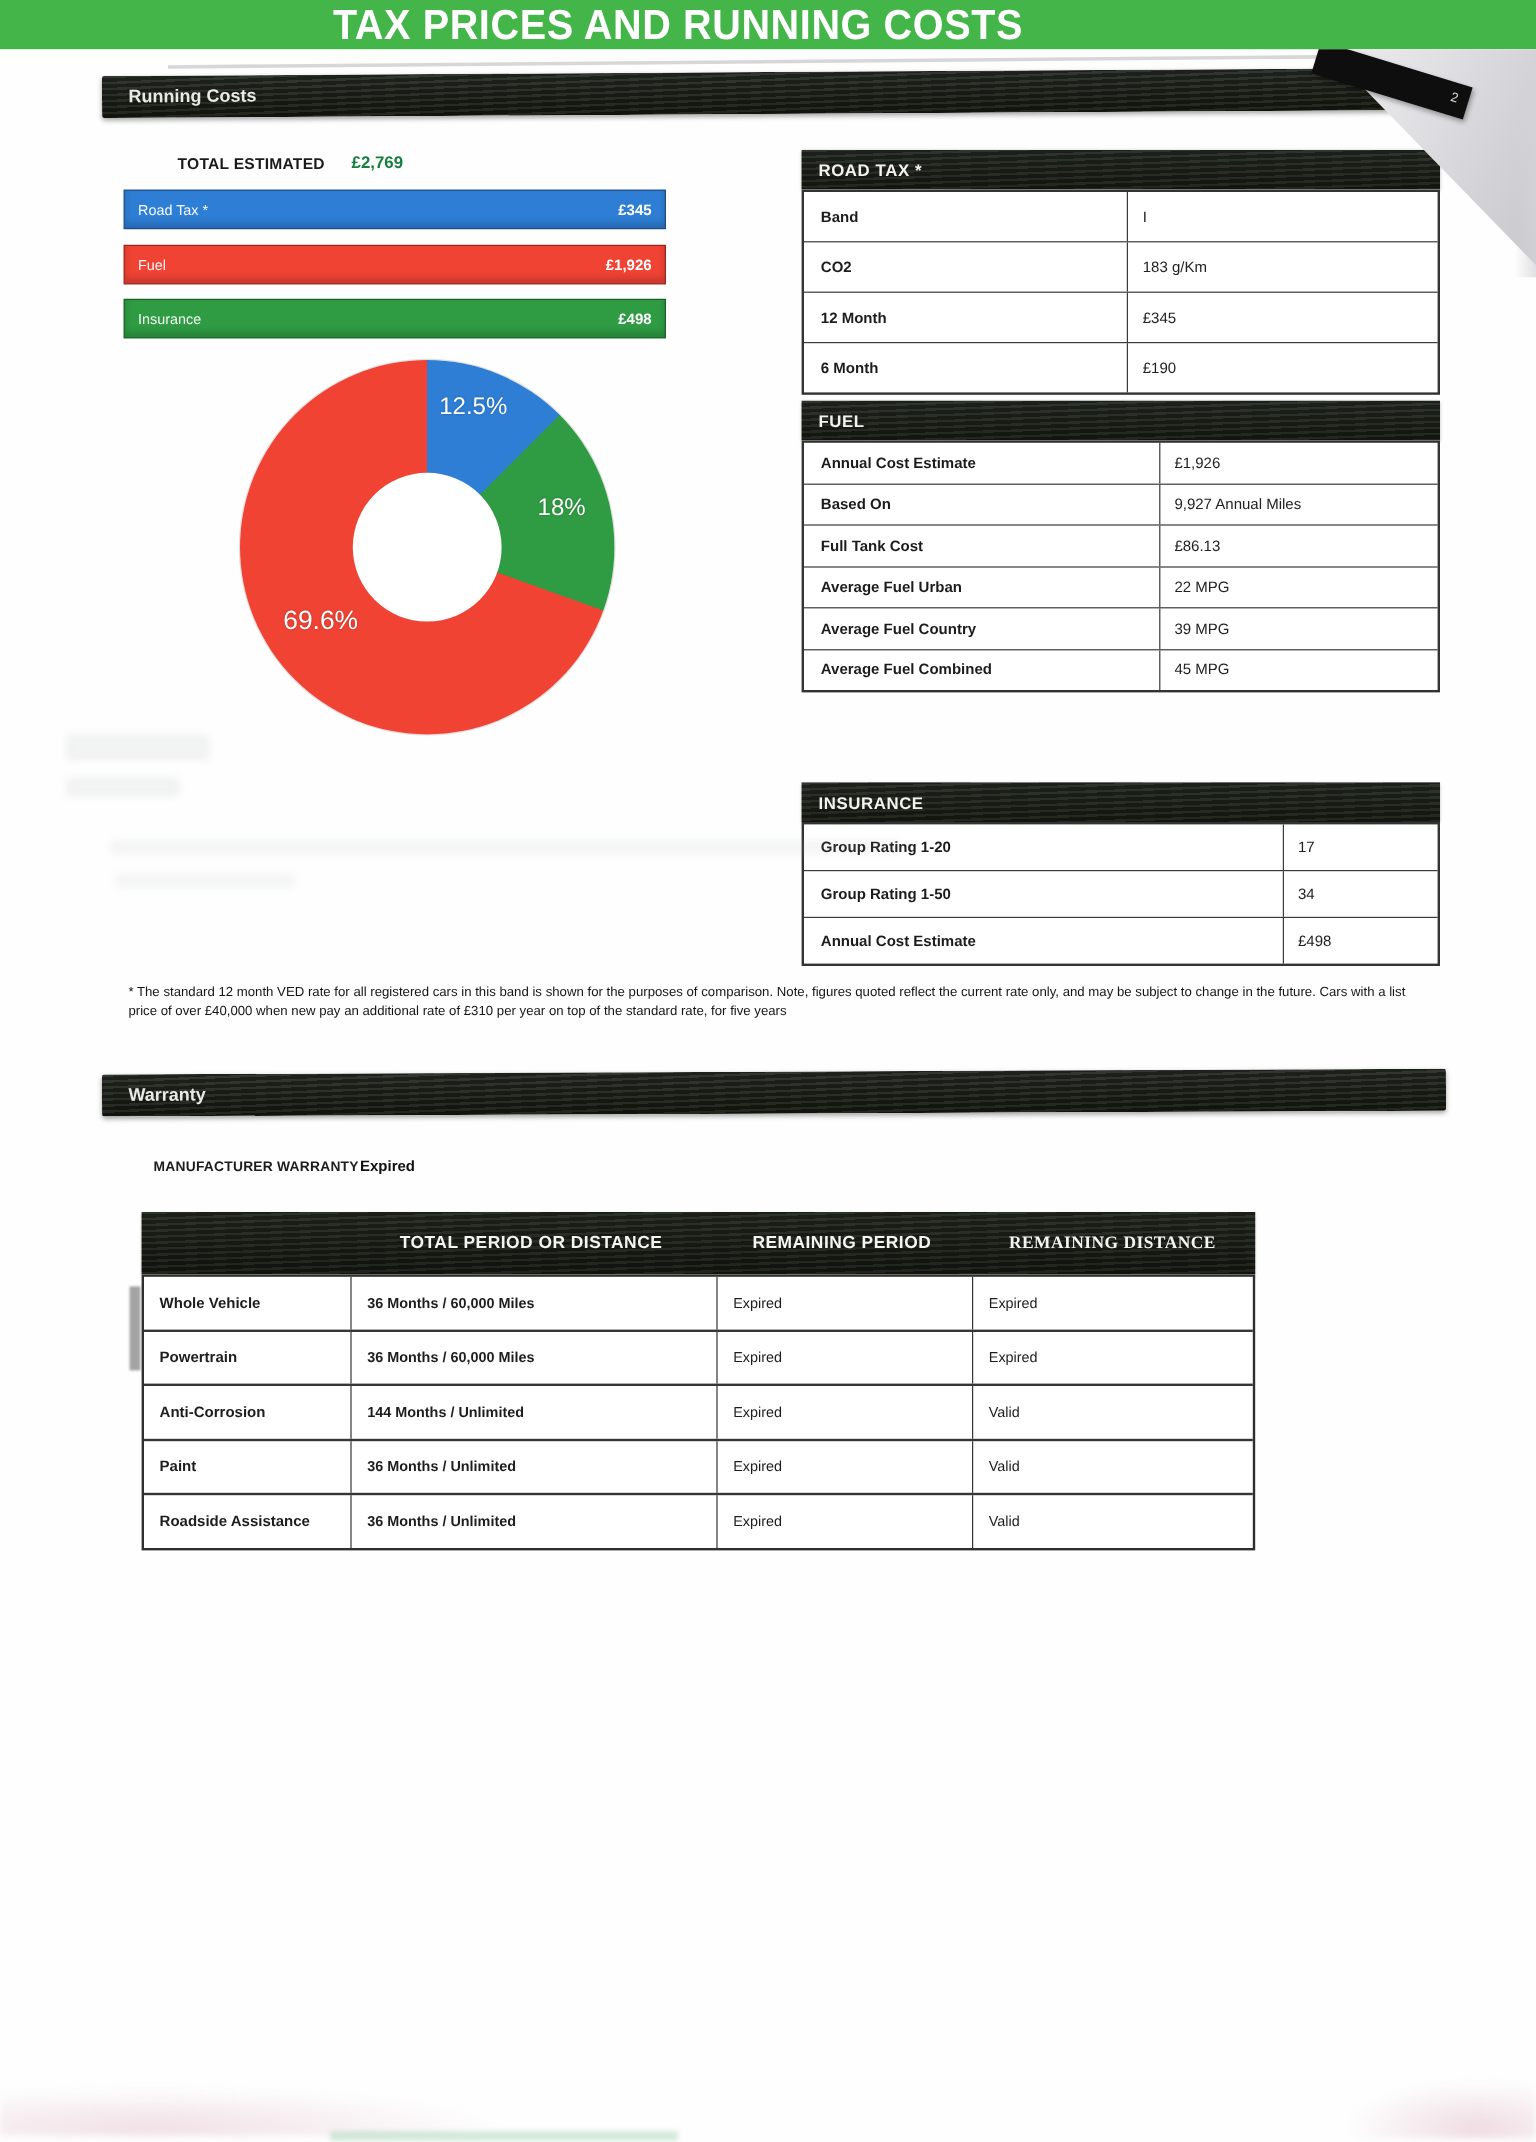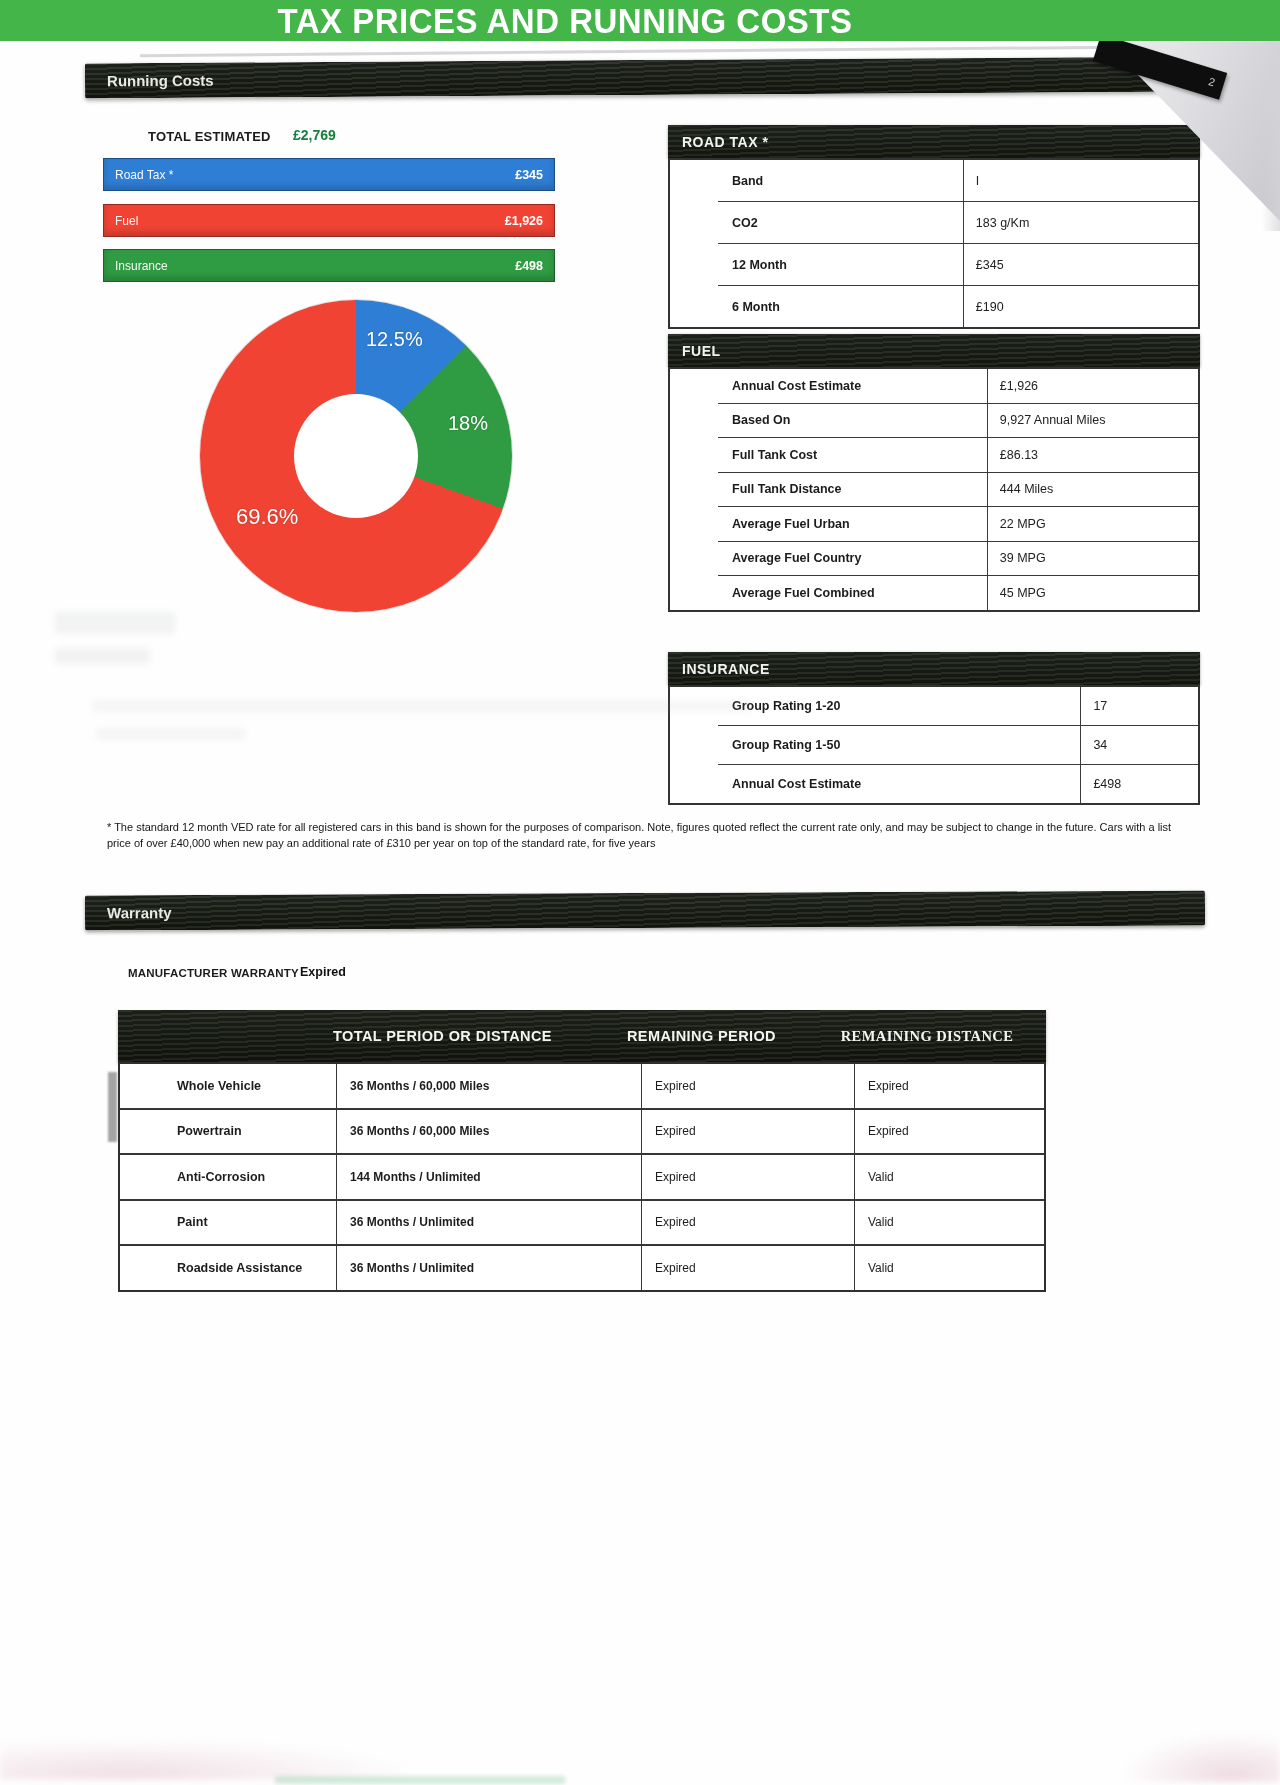--- a/index.html
+++ b/index.html
@@ -53,7 +53,7 @@
          background-image:repeating-linear-gradient(178deg,rgba(255,255,255,0.05) 0 2px,rgba(0,0,0,0.22) 2px 5px),
                           linear-gradient(180deg,#242a22,#171b12);
          box-shadow:0 1px 3px rgba(0,0,0,0.35);}
-  .rbody{border:2px solid #333;background:#fff;padding-left:48px;}
+  .rbody{border:2px solid #333;background:#fff;}
   .rrow{display:flex;}
   .rrow + .rrow{border-top:1.6px solid #3a3a3a;}
   .t-roadtax .rrow{height:41px;} .t-fuel .rrow{height:33.5px;} .t-insurance .rrow{height:38px;}

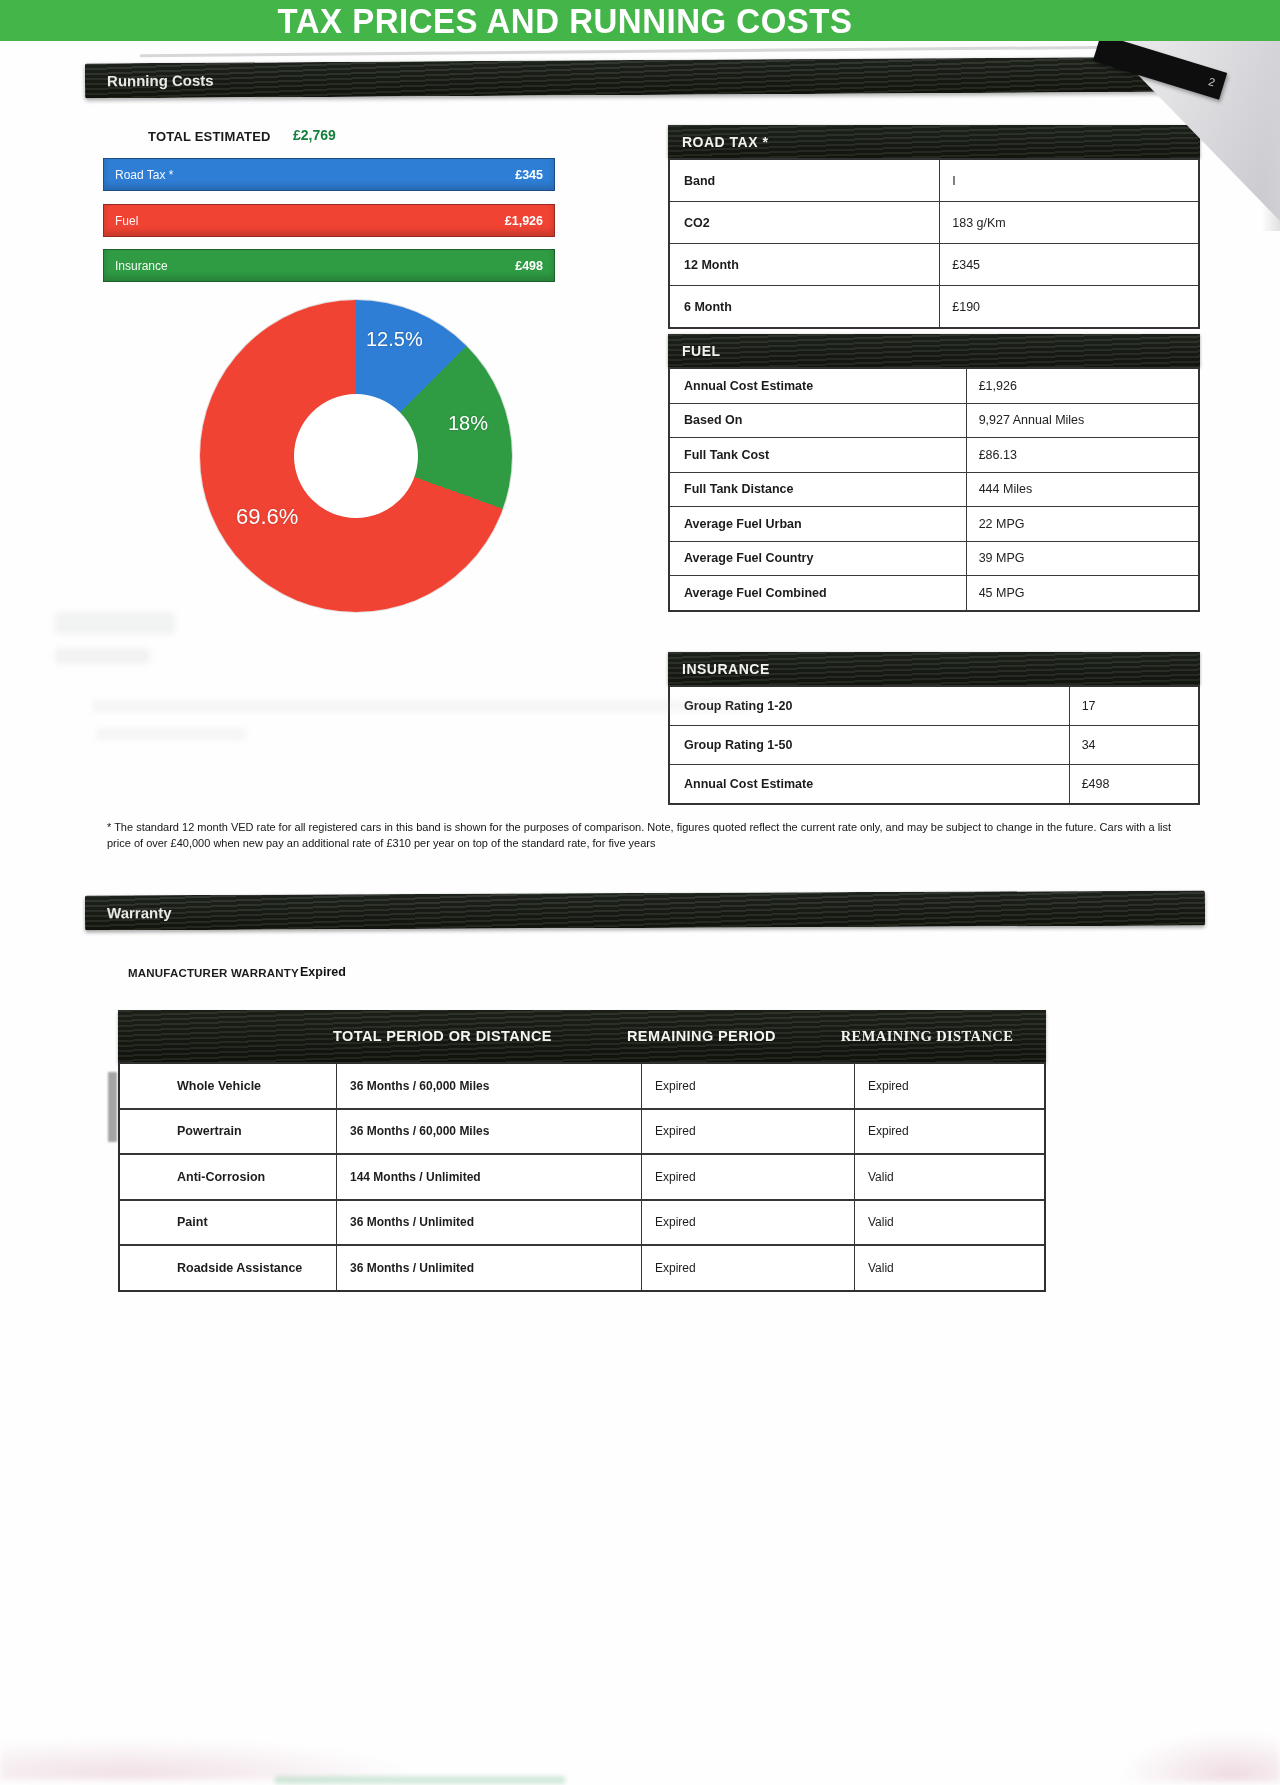--- a/index.html
+++ b/index.html
@@ -185,10 +185,6 @@
           <div class="c1">£86.13</div>
         </div>
         <div class="rrow">
-          <div class="c0">Full Tank Distance</div>
-          <div class="c1">444 Miles</div>
-        </div>
-        <div class="rrow">
           <div class="c0">Average Fuel Urban</div>
           <div class="c1">22 MPG</div>
         </div>

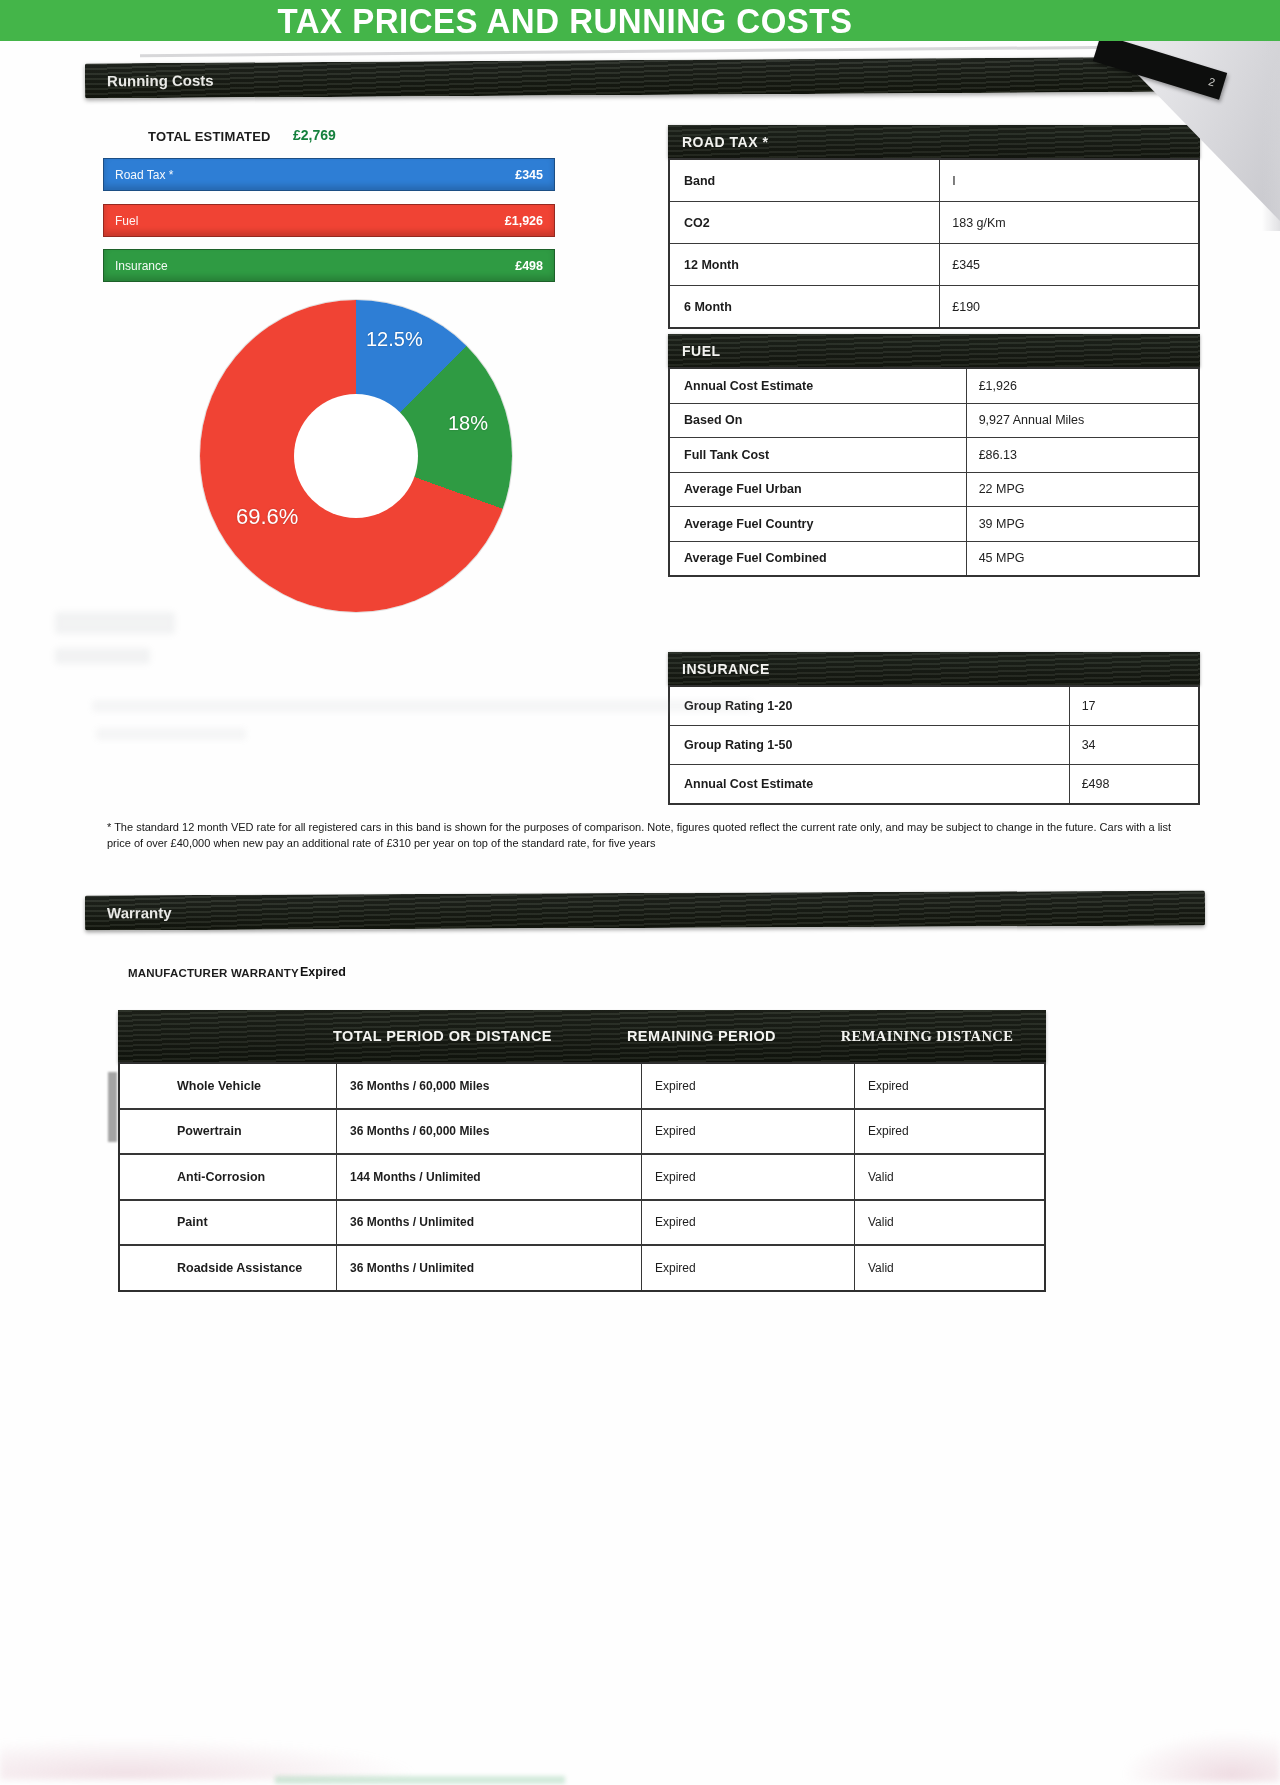--- a/index.html
+++ b/index.html
@@ -77,7 +77,7 @@
   .wh{display:flex;align-items:center;justify-content:center;text-align:center;box-sizing:border-box;}
   .wh0{flex:0 0 172px;} .wh1{flex:0 0 305px;} .wh2{flex:0 0 213px;} .wh3{flex:1;font-family:Liberation Serif, serif;}
   .wbody{border:2px solid #2f2f2f;background:#fff;}
-  .wrow{display:flex;height:43.5px;padding-left:44px;}
+  .wrow{display:flex;height:43.5px;}
   .wrow + .wrow{border-top:2px solid #363636;}
   .wc{display:flex;align-items:center;padding-left:13px;border-left:1.7px solid #363636;box-sizing:border-box;font-size:12px;color:#1d1d1d;}
   .wc0{flex:0 0 172px;border-left:none;font-weight:bold;font-size:12.5px;}

